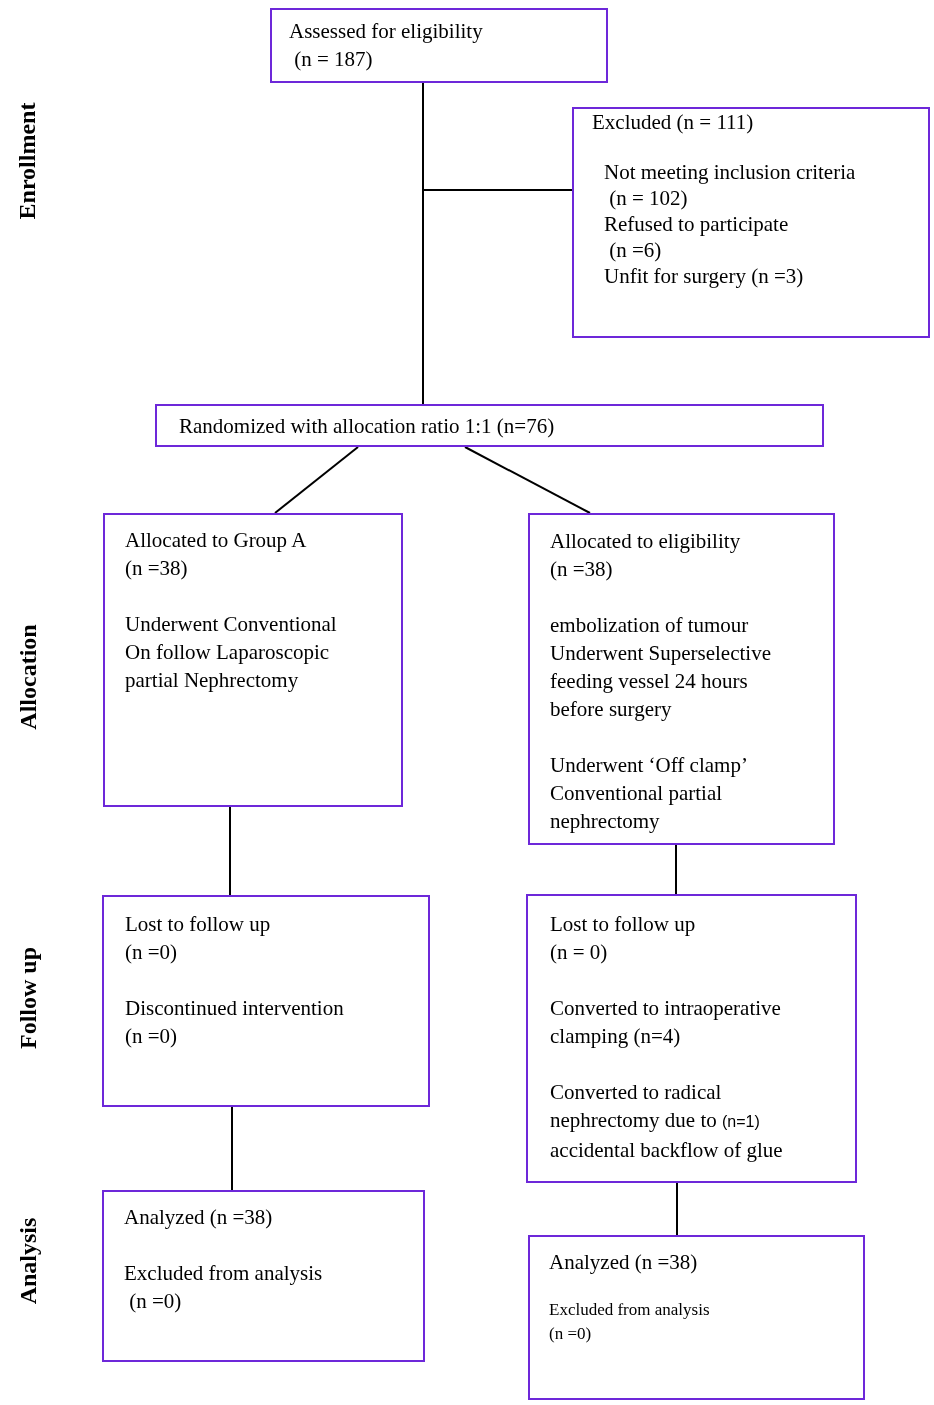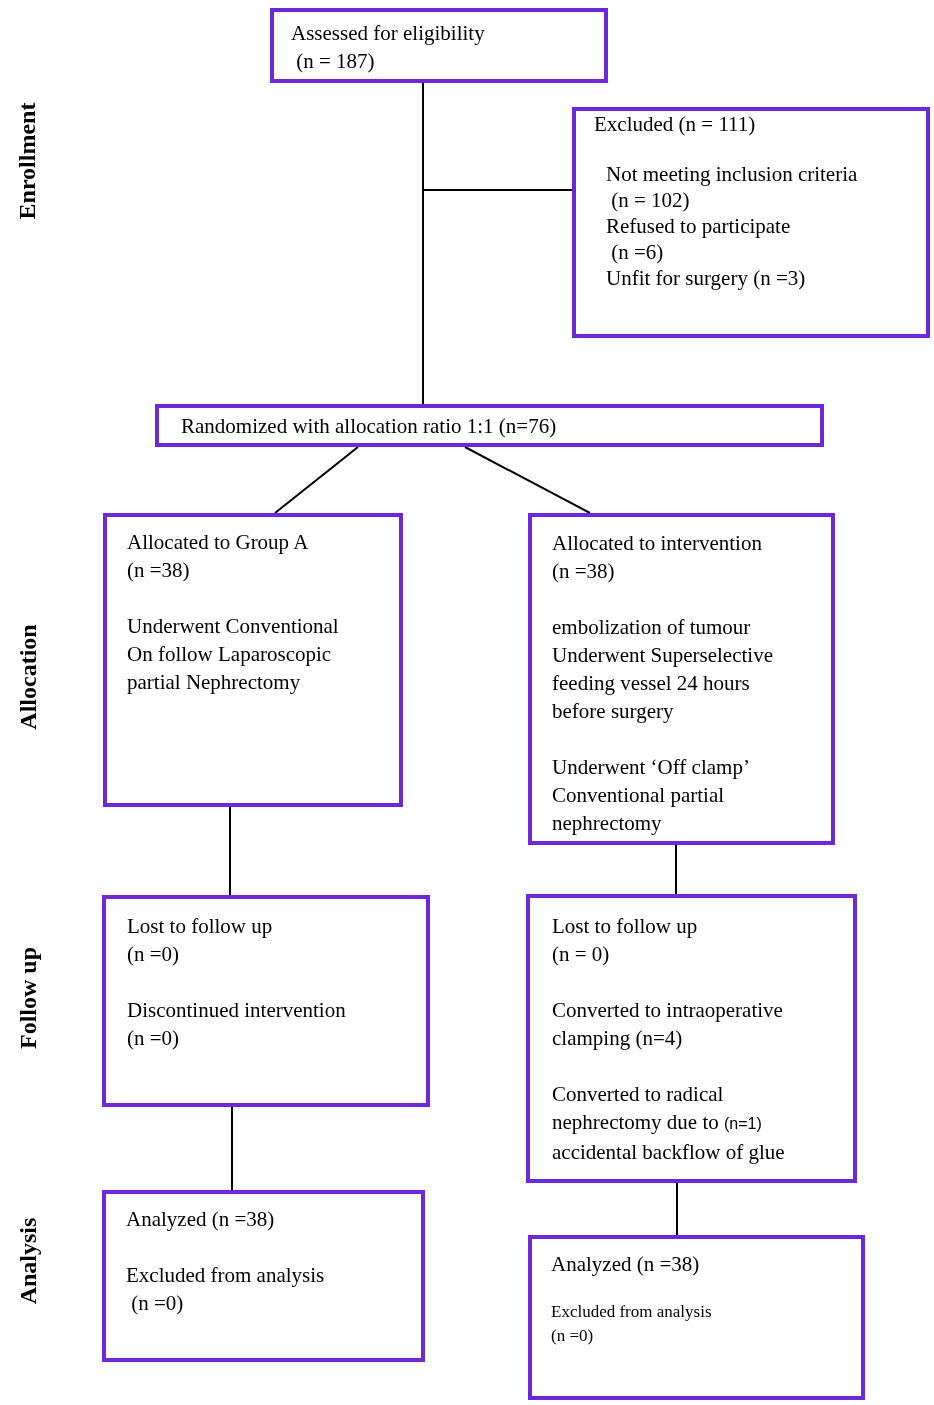--- a/index.html
+++ b/index.html
@@ -19,7 +19,7 @@
   }
   .box {
     position: absolute;
-    border: 4px solid #6d28d9;
+    border: 2px solid #6d28d9;
     background: #ffffff;
     box-sizing: border-box;
     font-size: 21px;

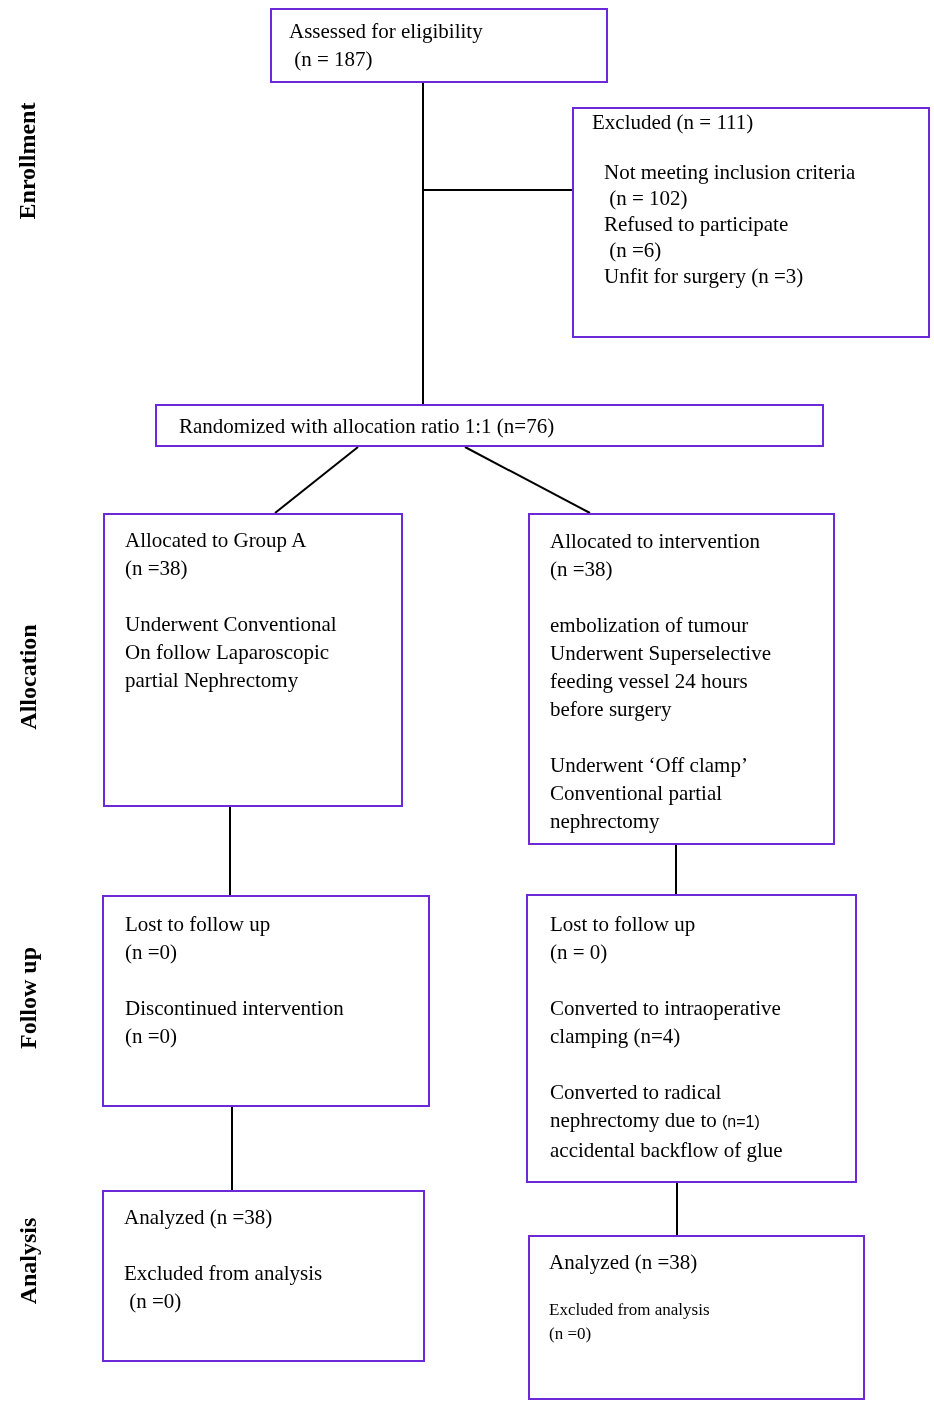--- a/index.html
+++ b/index.html
@@ -107,7 +107,7 @@
   </div>
 
   <div class="box box-alloc-b">
-    <div class="line">Allocated to intervention</div>
+    <div class="line">Allocated to eligibility</div>
     <div class="line">(n =38)</div>
     <div class="line"></div>
     <div class="line">embolization of tumour</div>

